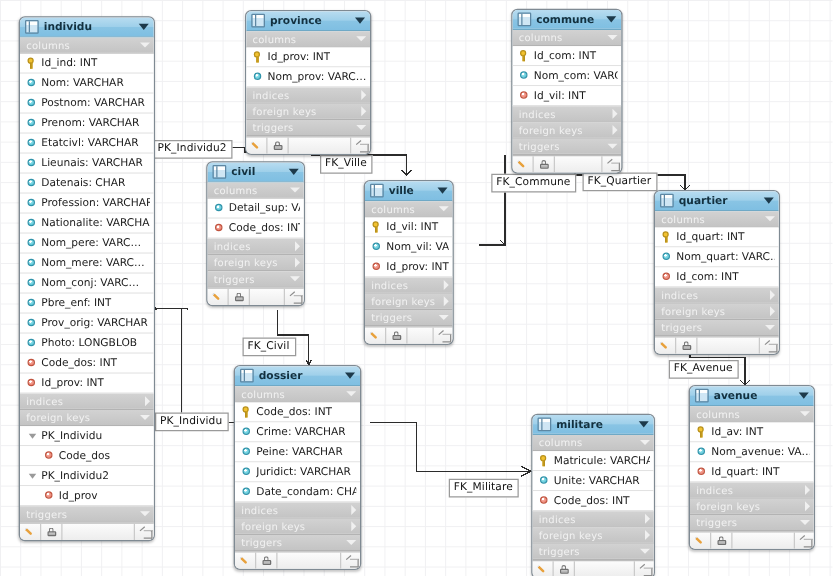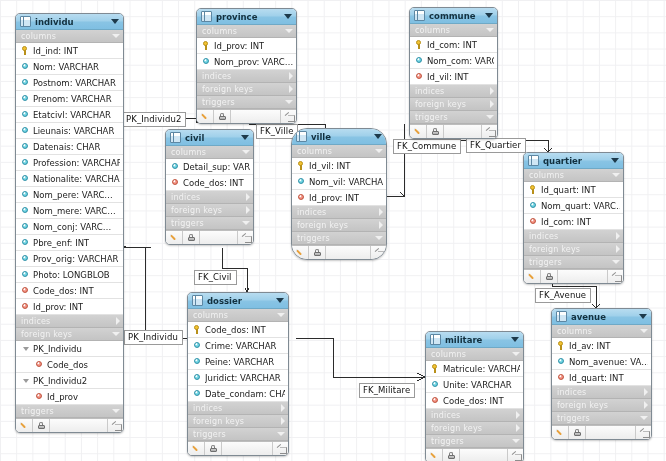--- a/index.html
+++ b/index.html
@@ -517,7 +517,7 @@
     </div>
   </div>
 
-  <div class="tbl" style="left:165px; top:129px; width:89px;">
+  <div class="tbl" style="left:165px; top:129px; width:79px;">
     <div class="tbl-hd">
       <span class="tbl-ico"></span>
       <span class="tbl-name">civil</span>

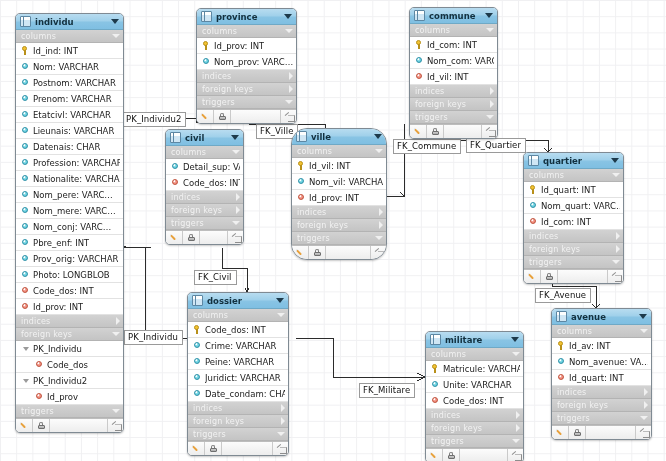--- a/index.html
+++ b/index.html
@@ -561,7 +561,7 @@
     </div>
   </div>
 
-  <div class="tbl" style="left:291px; top:128px; width:96px;border-radius:16px;">
+  <div class="tbl" style="left:291px; top:144px; width:72px;">
     <div class="tbl-hd">
       <span class="tbl-ico"></span>
       <span class="tbl-name">ville</span>

